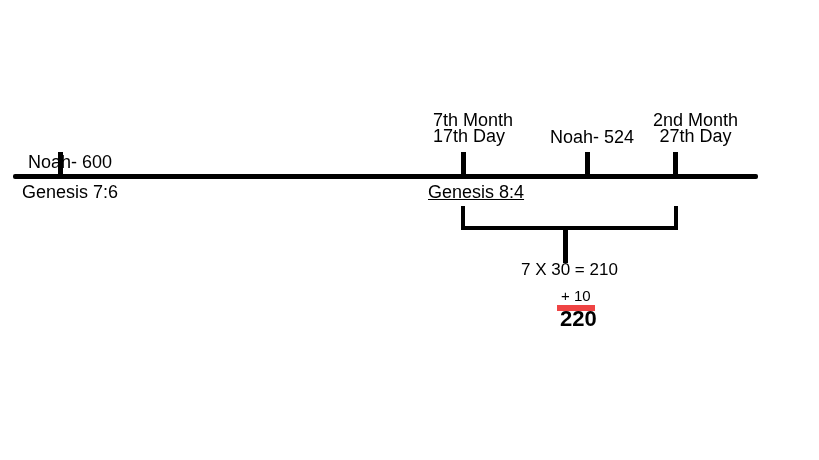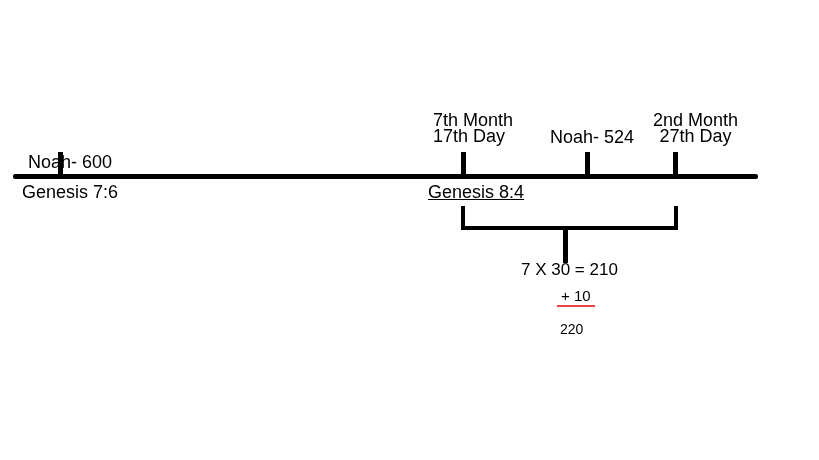--- a/index.html
+++ b/index.html
@@ -71,7 +71,7 @@
     font-size: 15px;
     white-space: nowrap;
     padding: 0 4px 1px 4px;
-    border-bottom: 2px solid #ef4444;
+    border-bottom: 6px solid #ef4444;
   }
   .calc-total {
     position: absolute;

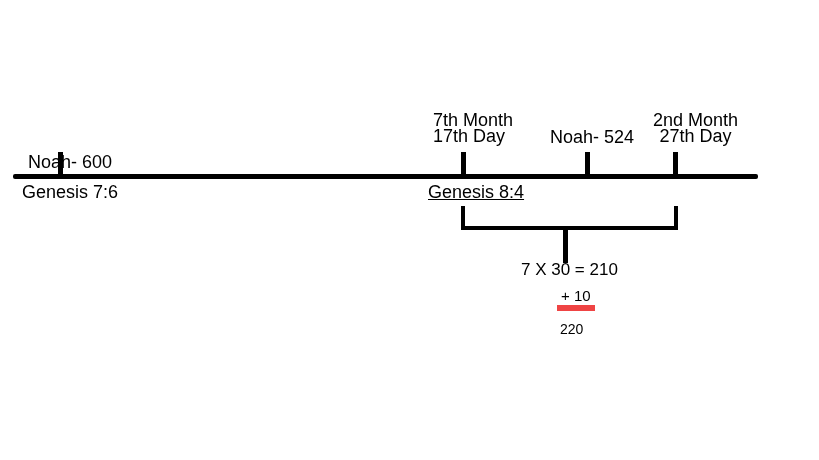--- a/index.html
+++ b/index.html
@@ -76,9 +76,9 @@
   .calc-total {
     position: absolute;
     left: 560px;
-    top: 321px;
-    font-size: 14px;
-    font-weight: normal;
+    top: 306px;
+    font-size: 22px;
+    font-weight: bold;
     white-space: nowrap;
   }
 </style>

